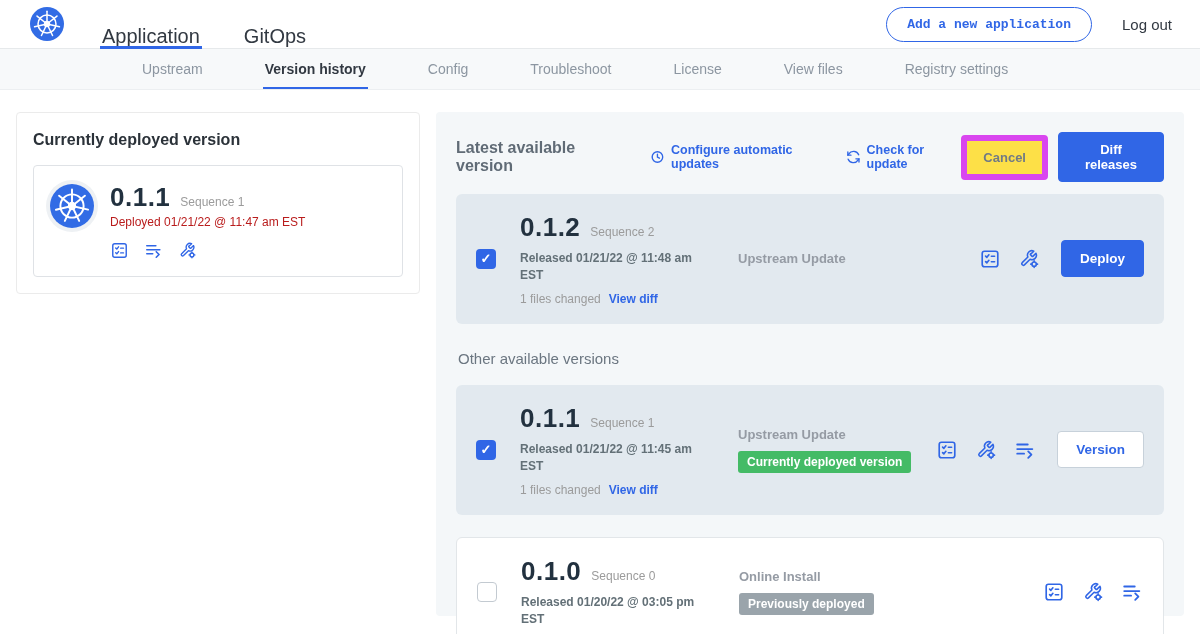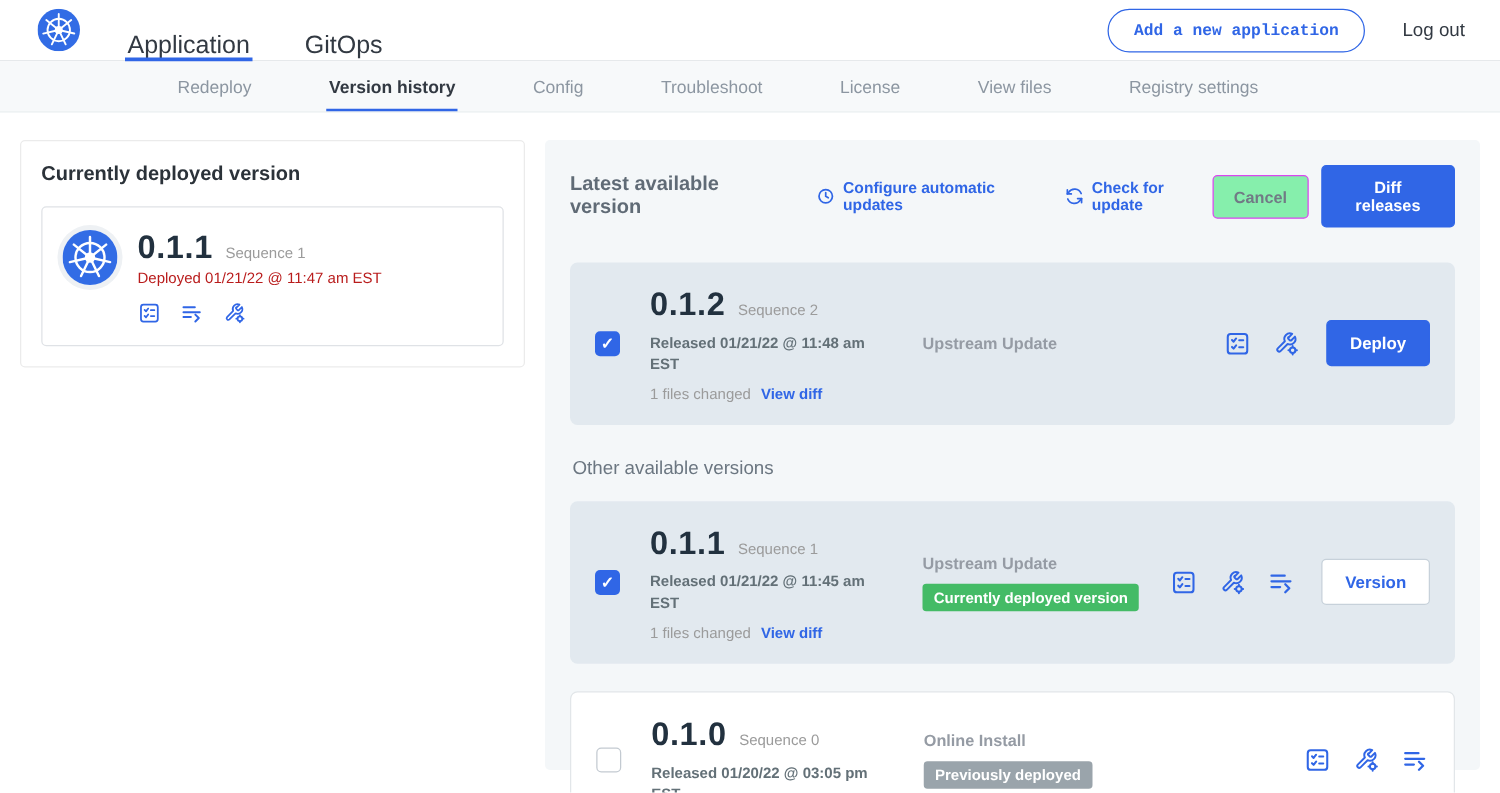--- a/index.html
+++ b/index.html
@@ -193,7 +193,7 @@
 
 <div class="subnav">
   <div class="subnav-tab">
-      <span>Redeploy</span>
+      <span>Upstream</span>
     </div>
   <div class="subnav-tab active">
       <span>Version history</span>

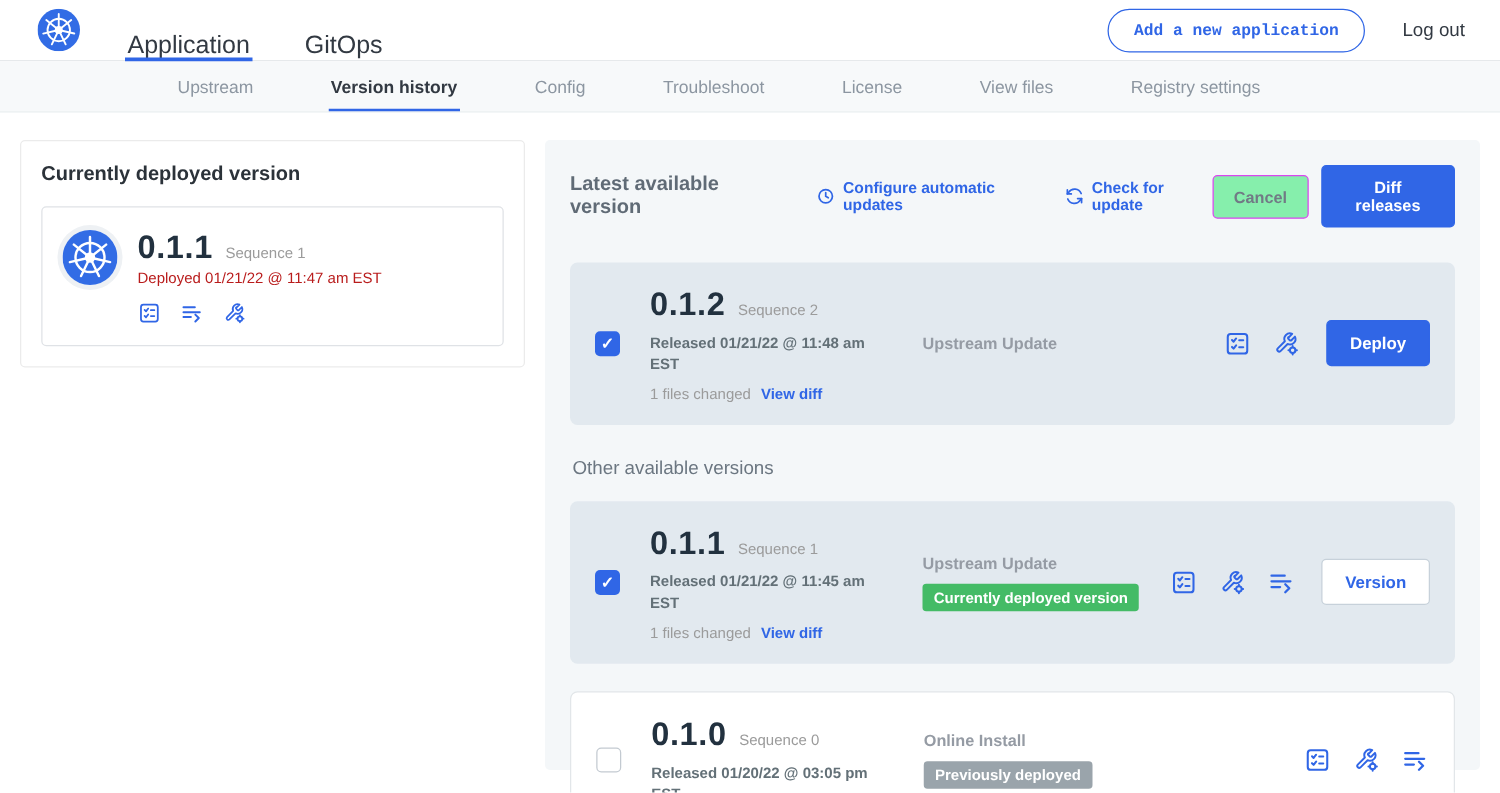--- a/index.html
+++ b/index.html
@@ -118,7 +118,7 @@
     font-family:inherit; font-size:13px; font-weight:bold;
     padding:9px 16px; border-radius:4px; cursor:pointer;
   }
-  .btn-cancel { background:#86efac; border:1px solid #d946ef; color:#717a85; margin-left:auto; }
+  .btn-cancel { background:#fde047; border:6px solid #d946ef; color:#717a85; margin-left:auto; }
   .btn-blue { background:#3066e6; border:1px solid #3066e6; color:#fff; margin-left:10px; }
 
   

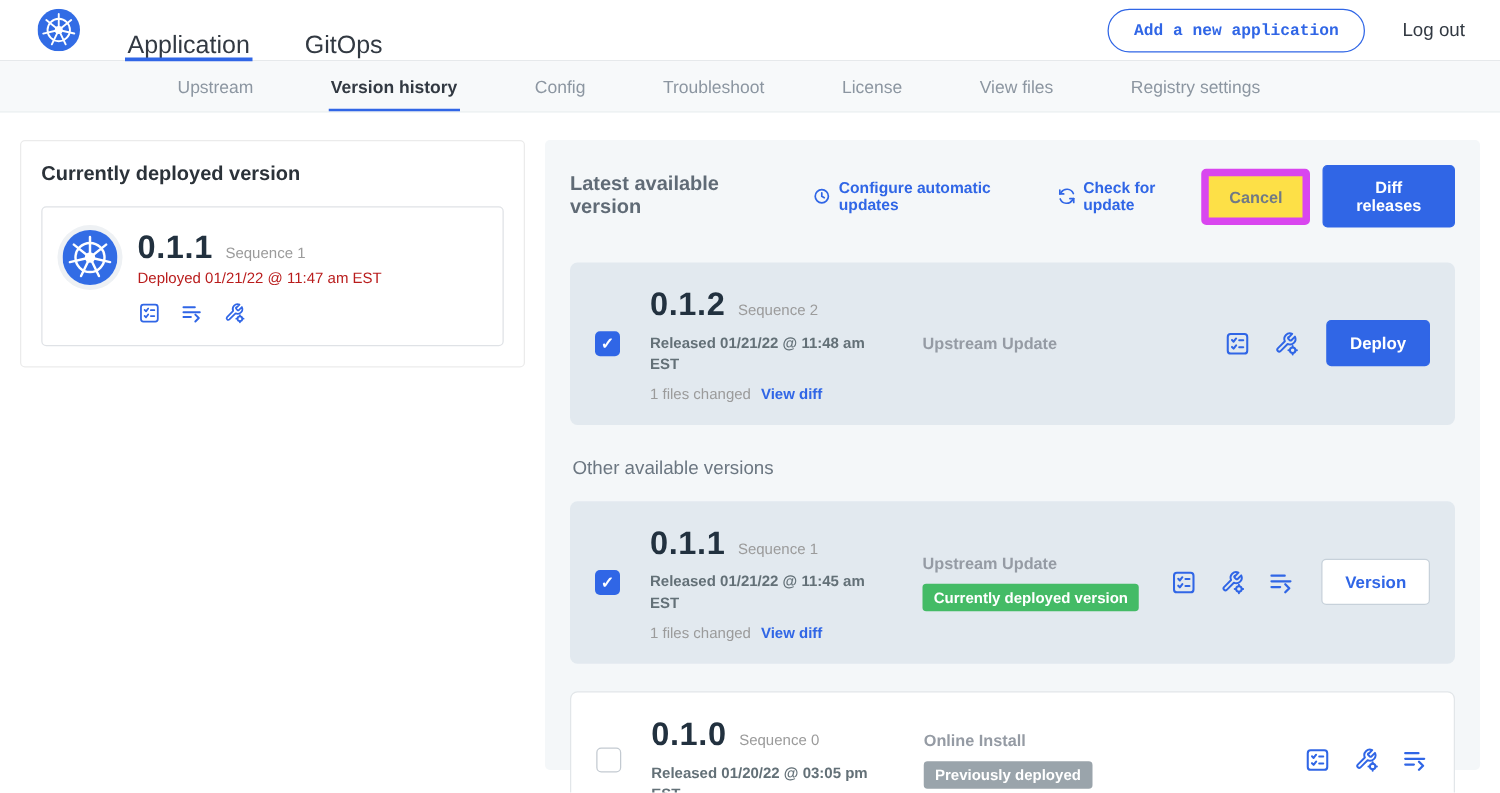--- a/index.html
+++ b/index.html
@@ -293,7 +293,7 @@
       <button class="btn btn-blue">Diff releases</button>
     </div>
 
-    <div class="version-row selected row-gap" style="margin-top:28px;">
+    <div class="version-row selected row-gap" style="margin-top:12px;">
       <div class="cb checked"></div>
       <div class="v-info">
         <div class="v-line">

